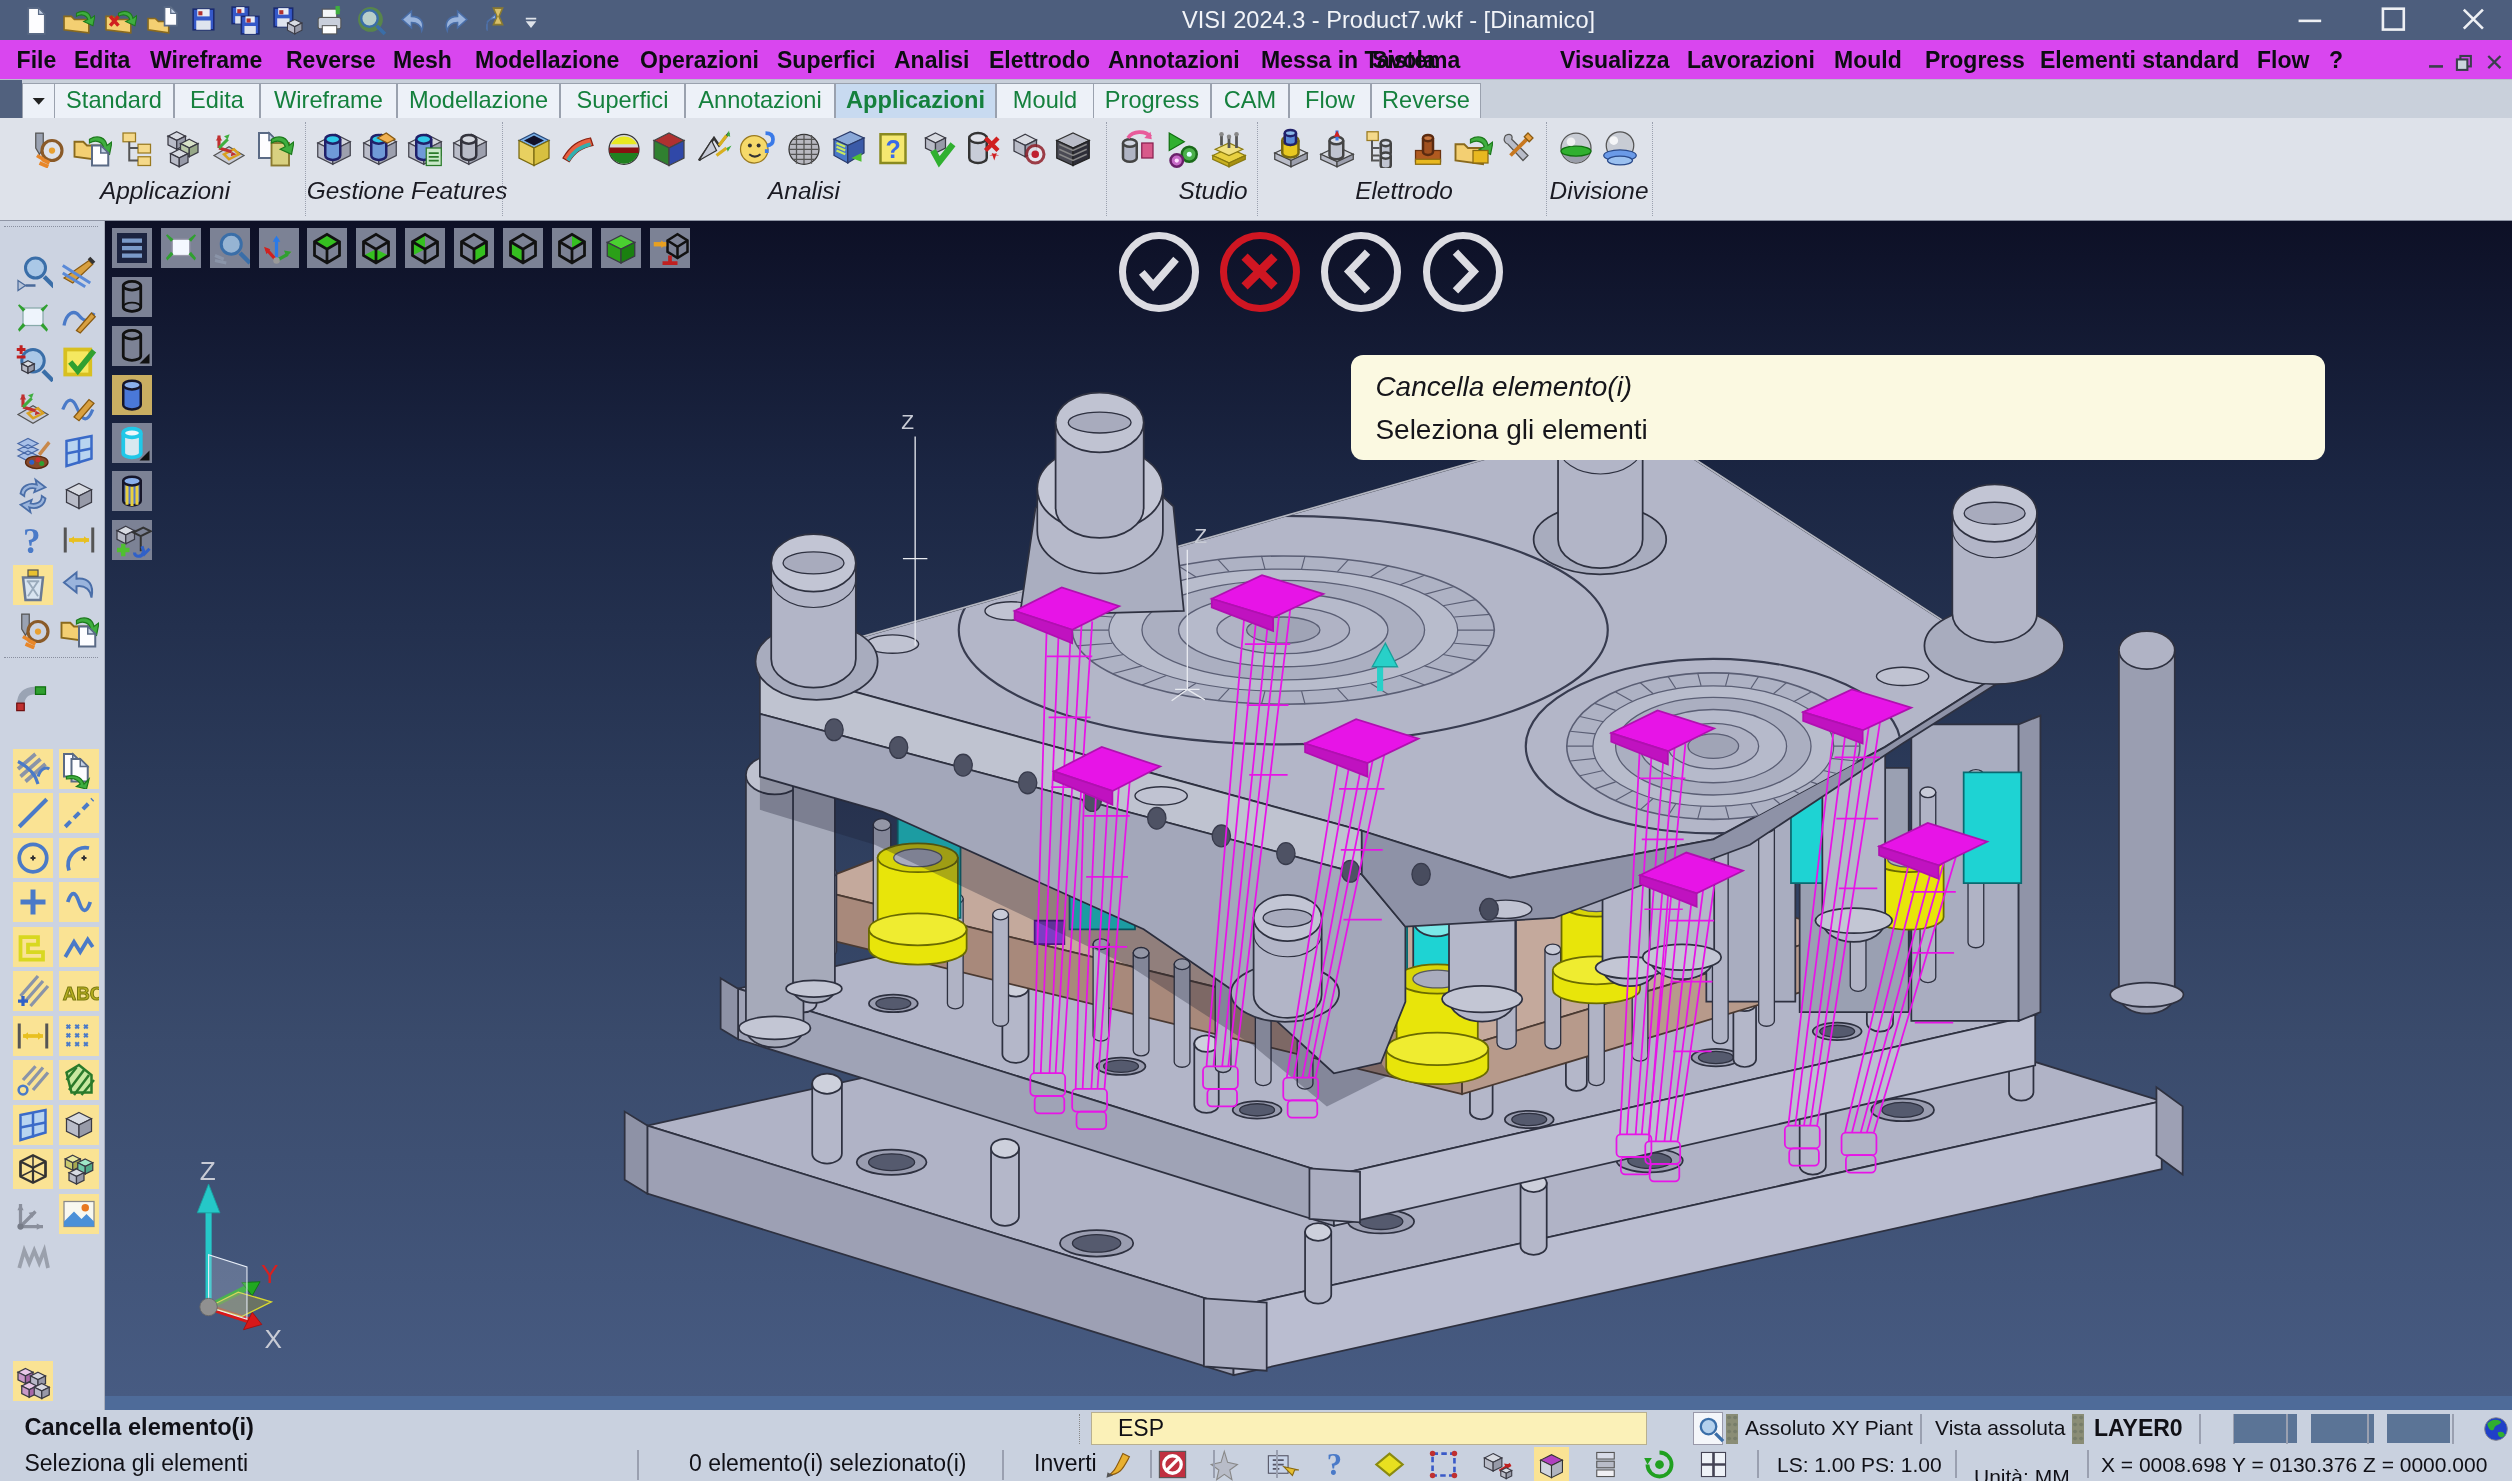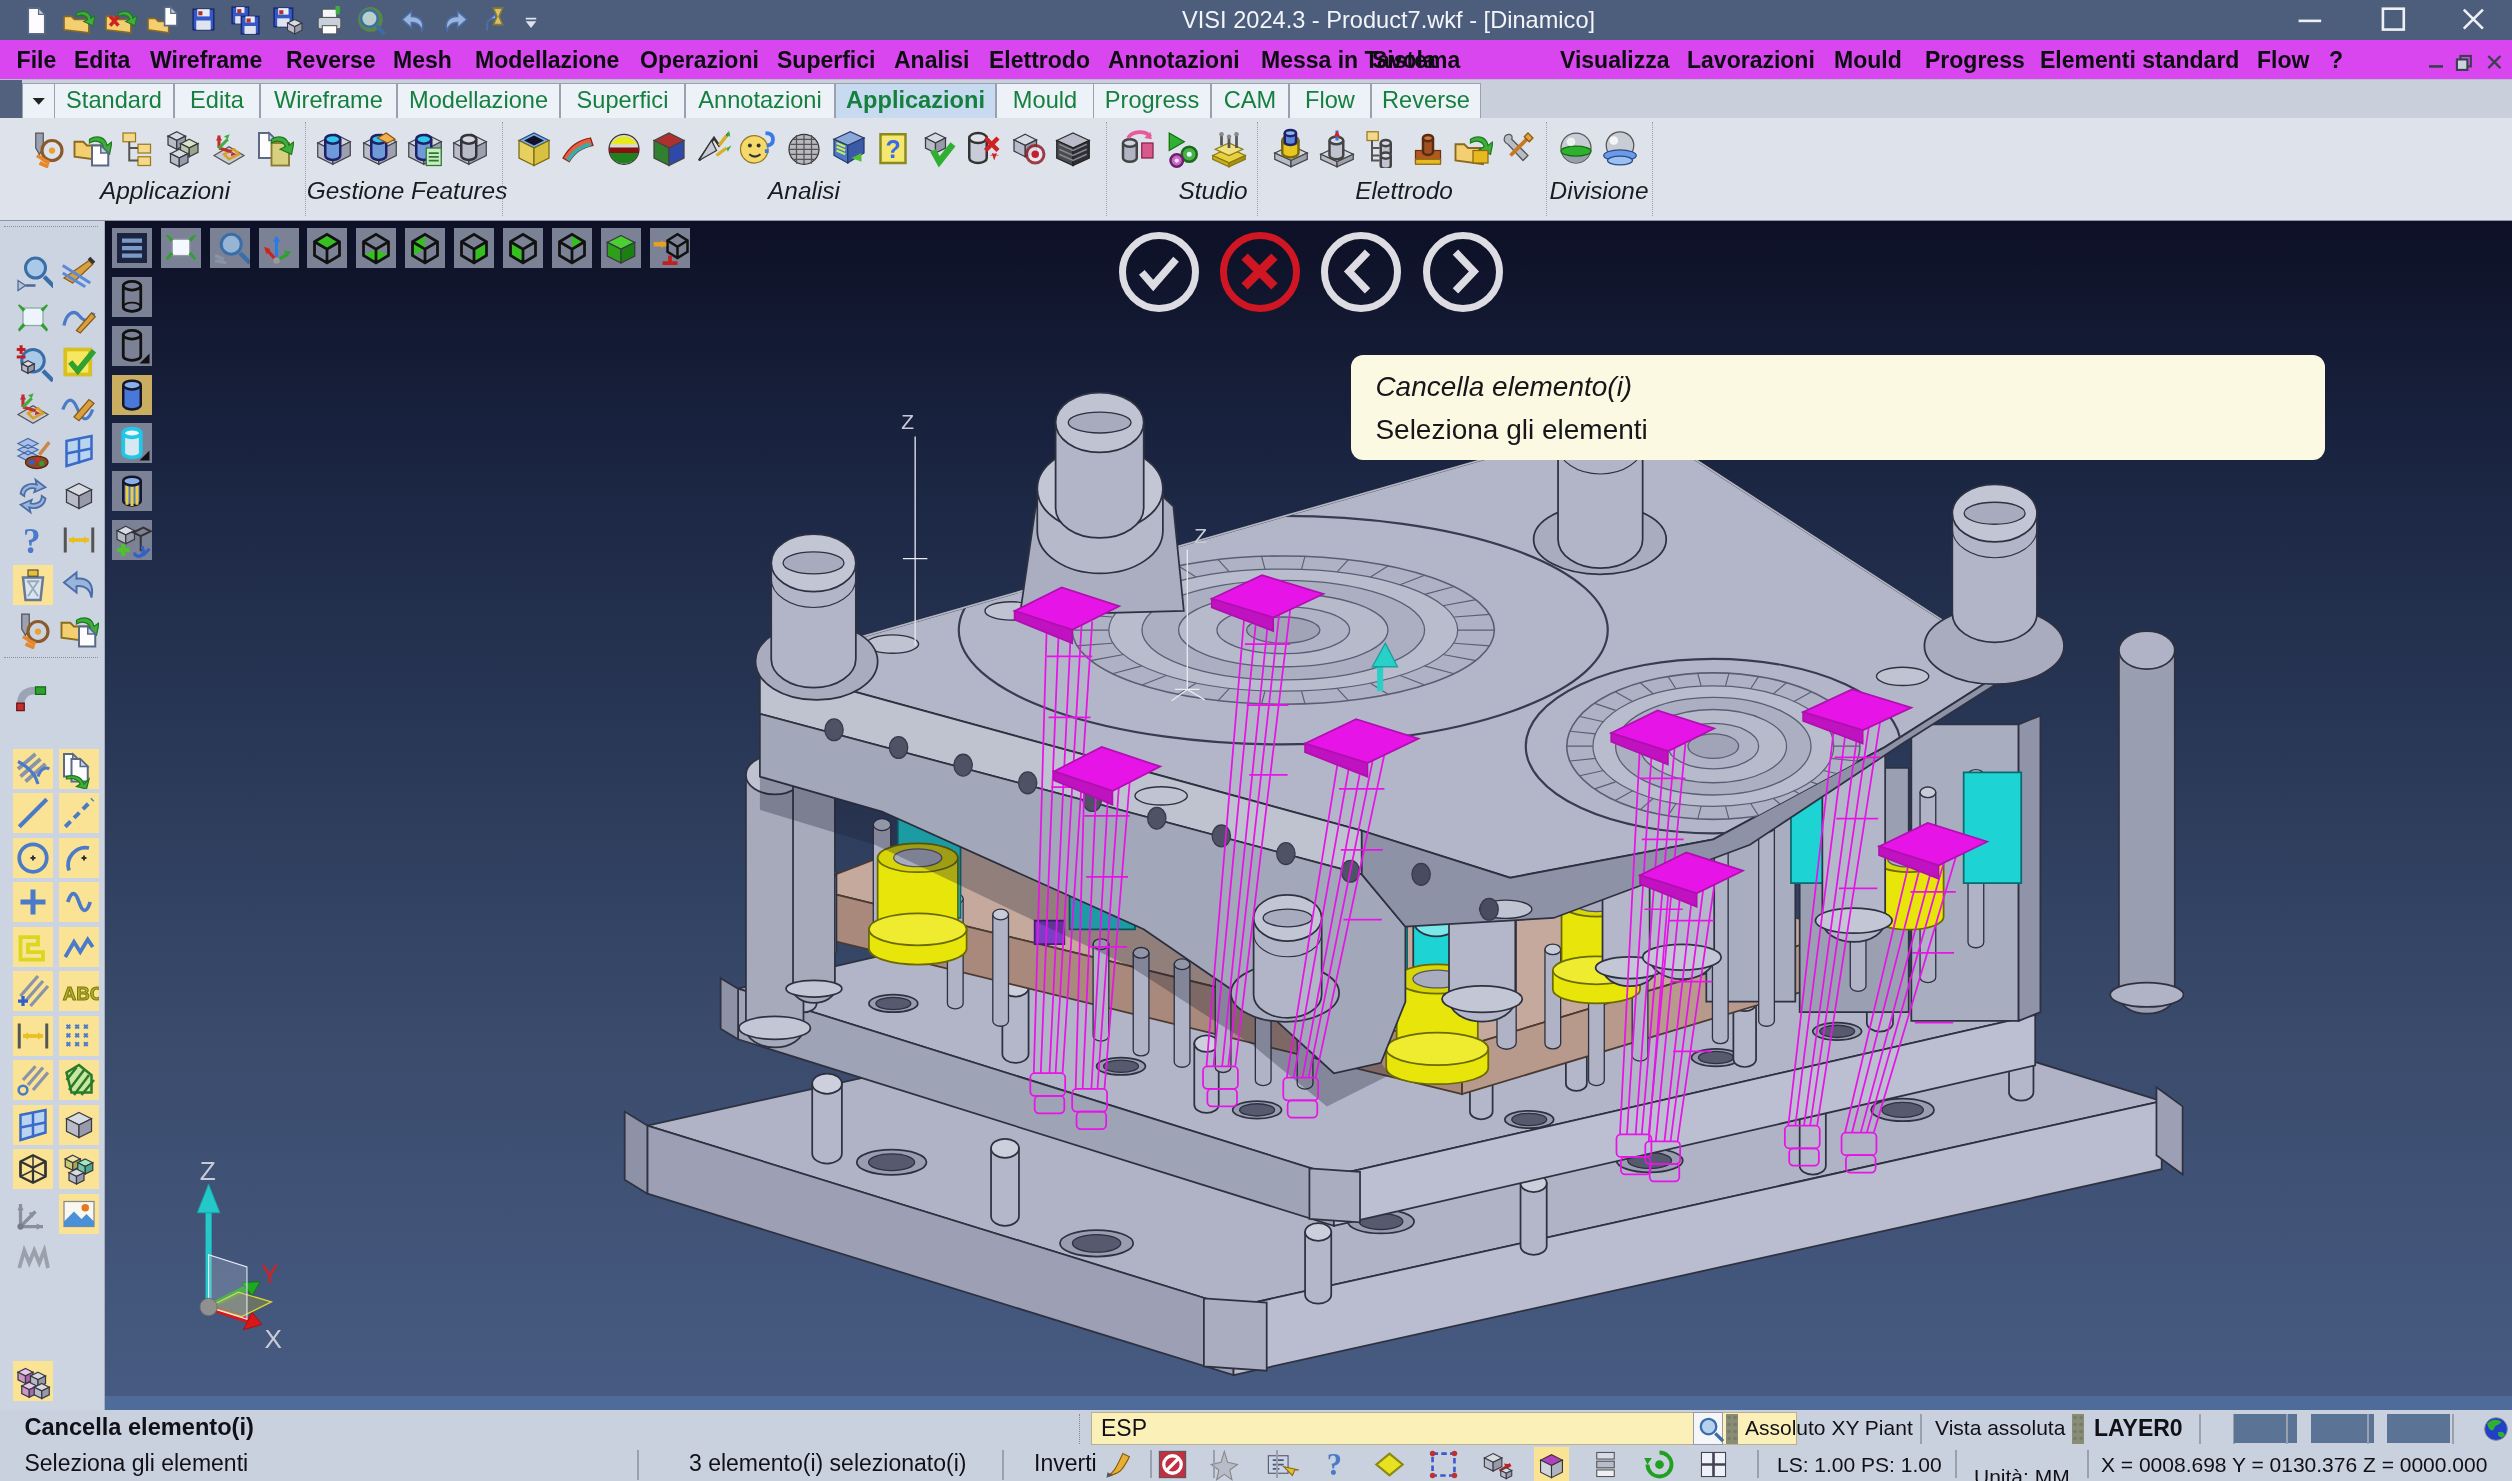--- a/index.html
+++ b/index.html
@@ -1141,7 +1141,7 @@
 <div class="abs" style="left:1002px;top:40px;width:1.7px;height:30px;background:#9aa0b0"></div>
 <div class="abs" style="left:1034px;top:40px;font-size:23px">Inverti</div>
 <div class="abs" style="left:1079px;top:3.5px;width:8.7px;height:30px;border-left:1.7px dotted #888"></div>
-<div class="abs" style="left:1091px;top:1.7px;width:706px;height:33px;background:#fbf1b8;border:0.9px solid #b8b090;font-size:23px;line-height:31px;padding-left:9px">ESP</div>
+<div class="abs" style="left:1091px;top:1.7px;width:556px;height:33px;background:#fbf1b8;border:0.9px solid #b8b090;font-size:23px;line-height:31px;padding-left:26px">ESP</div>
 <div class="abs" style="left:1693px;top:1.7px;width:30px;height:33px;background:#f4f6fa;border:0.9px solid #99a"><svg width="31" height="31" viewBox="0 0 32 32">
         <circle cx="15" cy="14" r="8" fill="#9fc4e8" fill-opacity="0.75" stroke="#3a6ea8" stroke-width="2.4"></circle>
         <line x1="22" y1="21" x2="30" y2="29" stroke="#3a6ea8" stroke-width="3.5"></line>

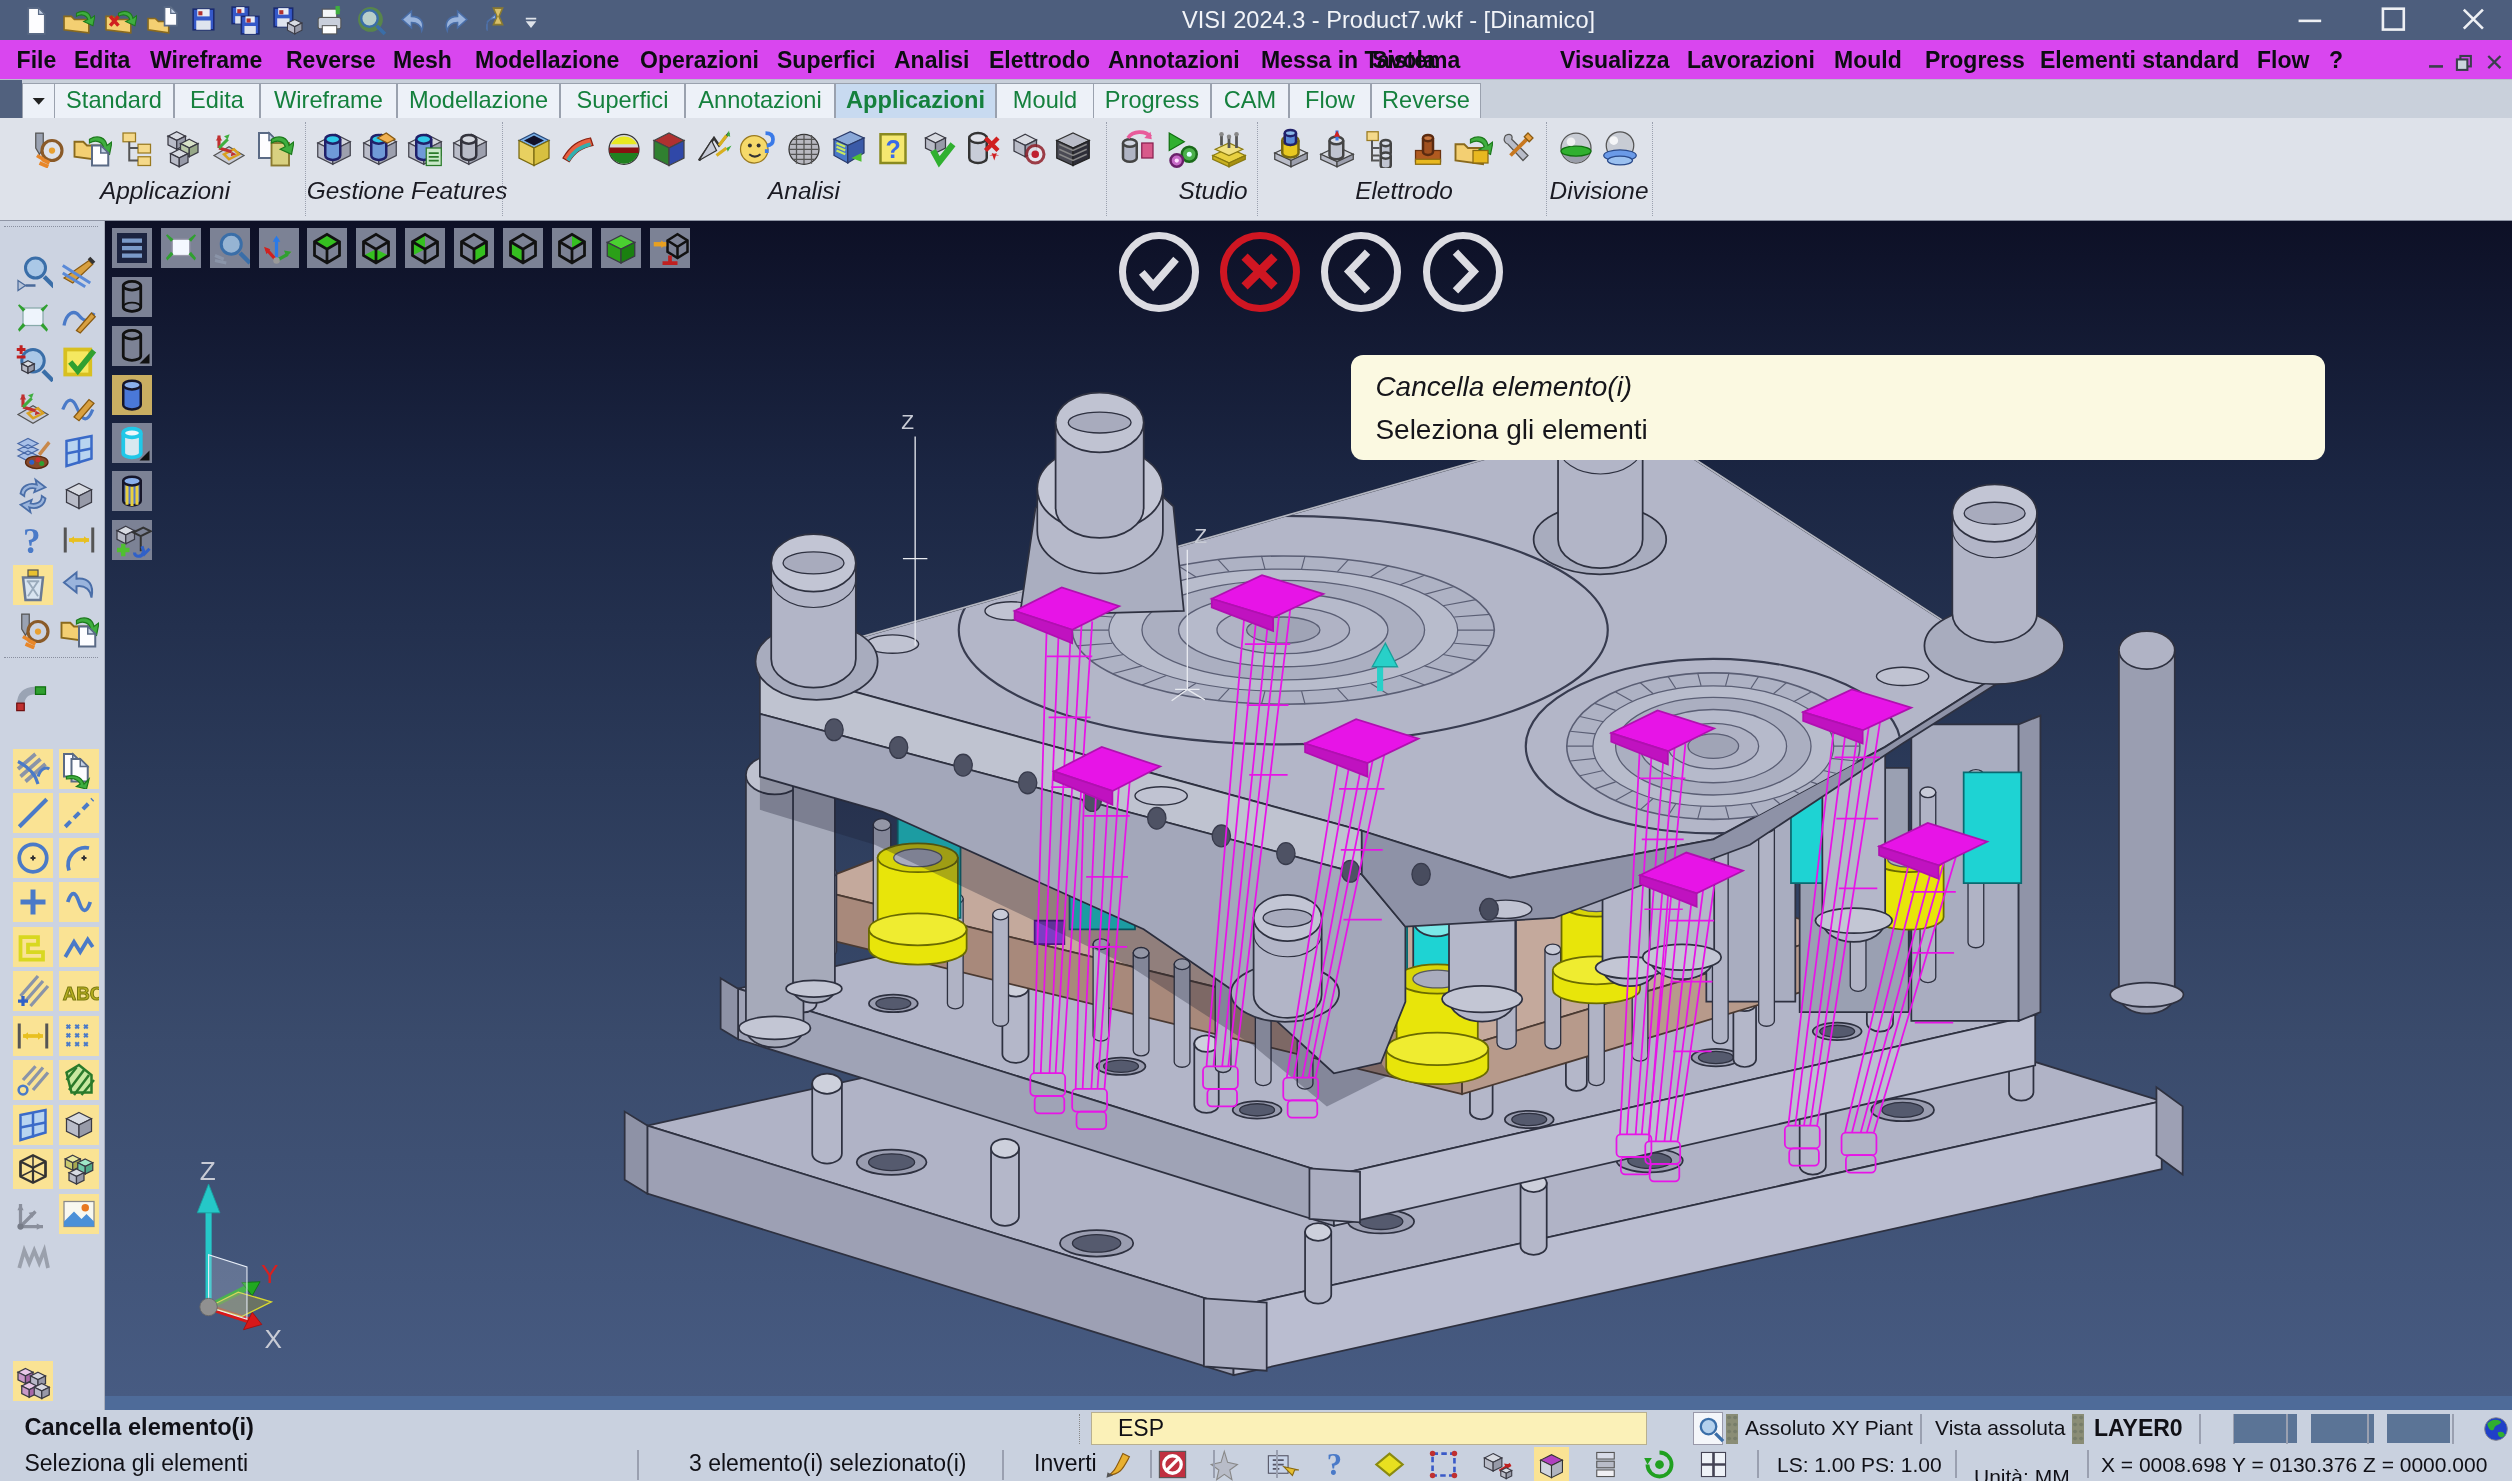--- a/index.html
+++ b/index.html
@@ -1137,7 +1137,7 @@
 <div class="abs" style="left:24.4px;top:3.5px;font-weight:bold;font-size:23.6px">Cancella elemento(i)</div>
 <div class="abs" style="left:24.4px;top:40px;font-size:23px">Seleziona gli elementi</div>
 <div class="abs" style="left:637px;top:40px;width:1.7px;height:30px;background:#9aa0b0"></div>
-<div class="abs" style="left:689px;top:40px;font-size:23px">3 elemento(i) selezionato(i)</div>
+<div class="abs" style="left:689px;top:40px;font-size:23px">0 elemento(i) selezionato(i)</div>
 <div class="abs" style="left:1002px;top:40px;width:1.7px;height:30px;background:#9aa0b0"></div>
 <div class="abs" style="left:1034px;top:40px;font-size:23px">Inverti</div>
 <div class="abs" style="left:1079px;top:3.5px;width:8.7px;height:30px;border-left:1.7px dotted #888"></div>

